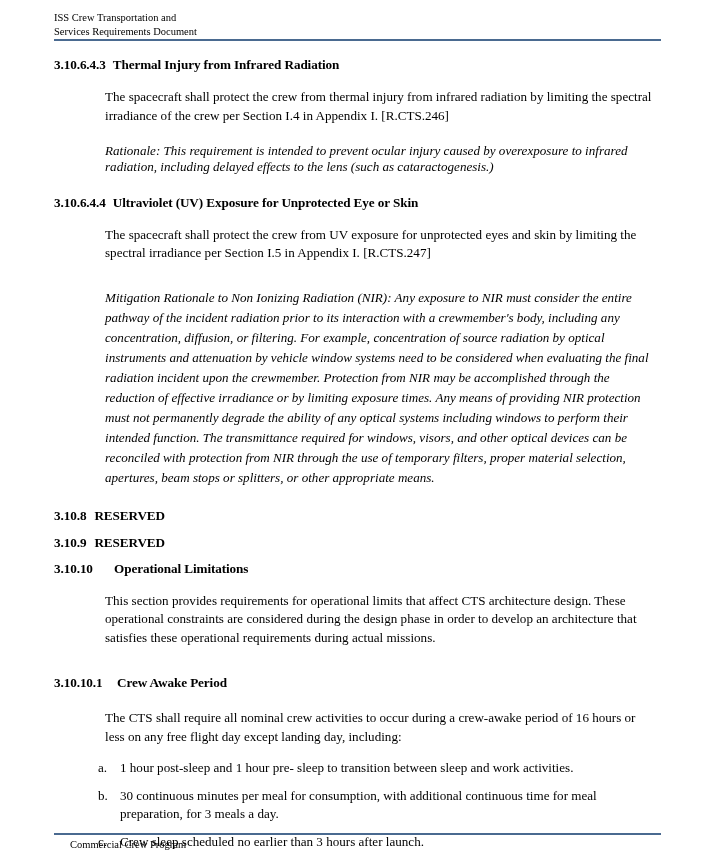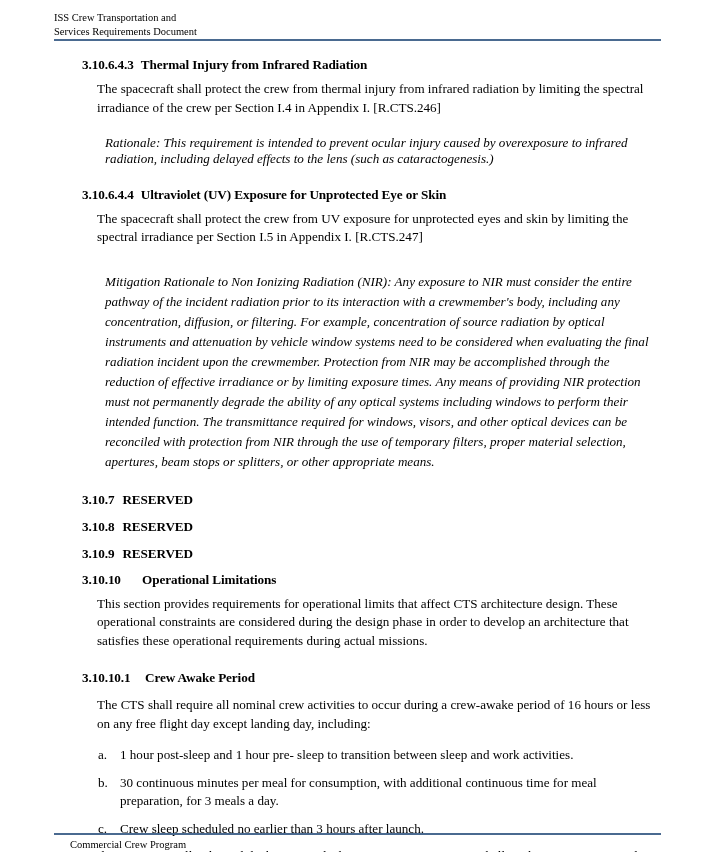--- a/index.html
+++ b/index.html
@@ -64,7 +64,7 @@
     padding: 6px 0 3px 0;
     letter-spacing: -0.1px;
   }
-  h2.sec-head .num { display: inline-block; margin-left: 28px; }
+  h2.sec-head .num { display: inline-block; }
   h2.sec-head .num.w-narrow { min-width: 0; margin-right: 7px; }
   h2.sec-head .num.w-tab { display: inline-block; min-width: 60px; }
   h2.sec-head .num.w-tab2 { display: inline-block; min-width: 63px; }

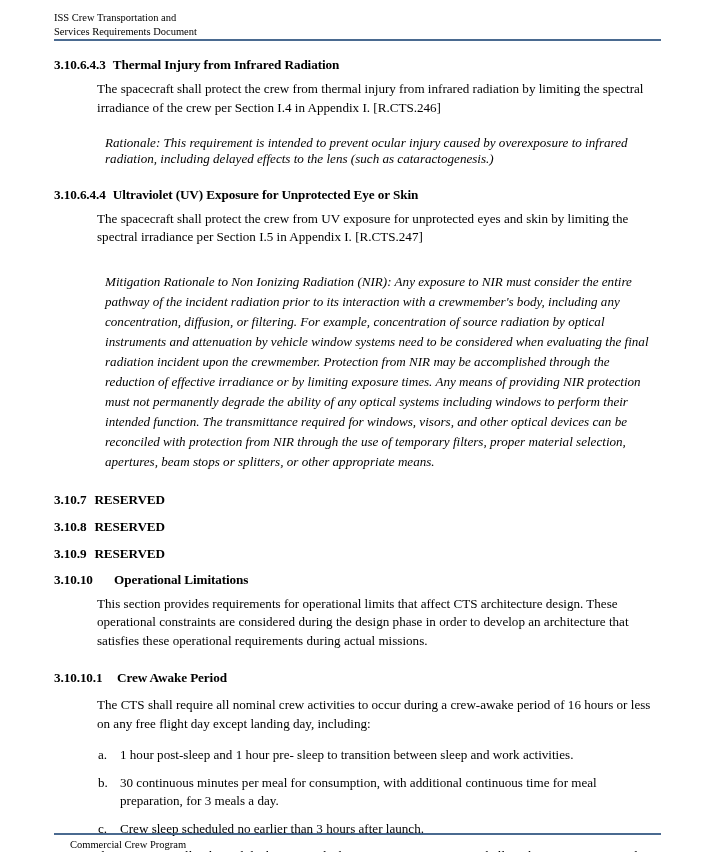--- a/index.html
+++ b/index.html
@@ -75,7 +75,7 @@
   h2.reserved .num { margin-right: 8px; }
 
   p.body {
-    margin: 0;
+    margin: 8px;
     padding: 4px 0 4px 0;
     font-size: 13.1px;
     line-height: 18.5px;

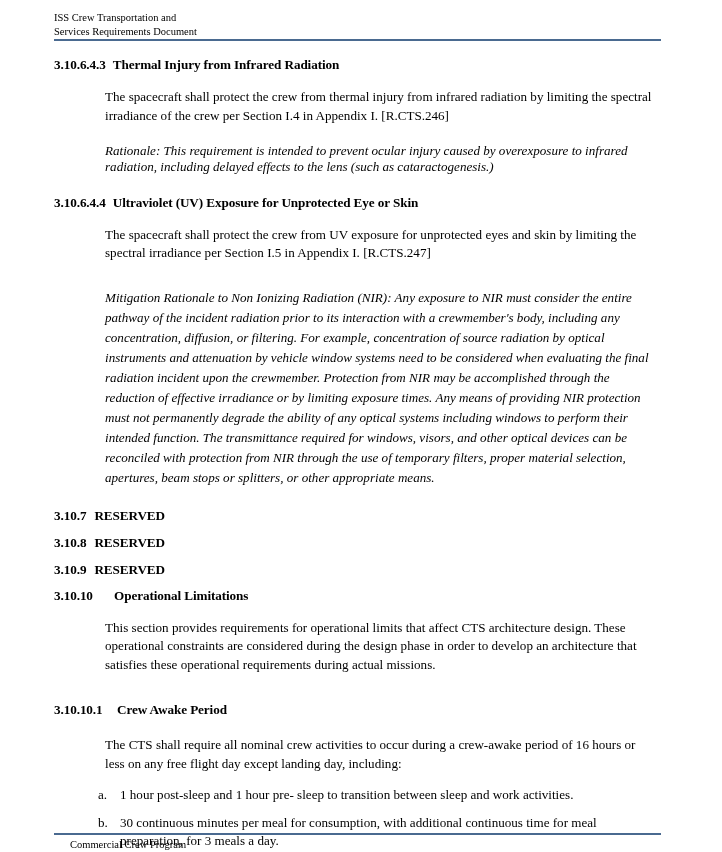--- a/index.html
+++ b/index.html
@@ -158,9 +158,6 @@
     <p class="rationale block">Mitigation Rationale to Non Ionizing Radiation (NIR): Any exposure to NIR must consider the entire pathway of the incident radiation prior to its interaction with a crewmember's body, including any concentration, diffusion, or filtering.  For example, concentration of source radiation by optical instruments and attenuation by vehicle window systems need to be considered when evaluating the final radiation incident upon the crewmember.  Protection from NIR may be accomplished through the reduction of effective irradiance or by limiting exposure times.  Any means of providing NIR protection must not permanently degrade the ability of any optical systems including windows to perform their intended function.  The transmittance required for windows, visors, and other optical devices can be reconciled with protection from NIR through the use of temporary filters, proper material selection, apertures, beam stops or splitters, or other appropriate means.</p>
 
     <h2 class="sec-head reserved">
-      <span class="num">3.10.7</span><span>RESERVED</span>
-    </h2>
-    <h2 class="sec-head reserved">
       <span class="num">3.10.8</span><span>RESERVED</span>
     </h2>
     <h2 class="sec-head reserved">

